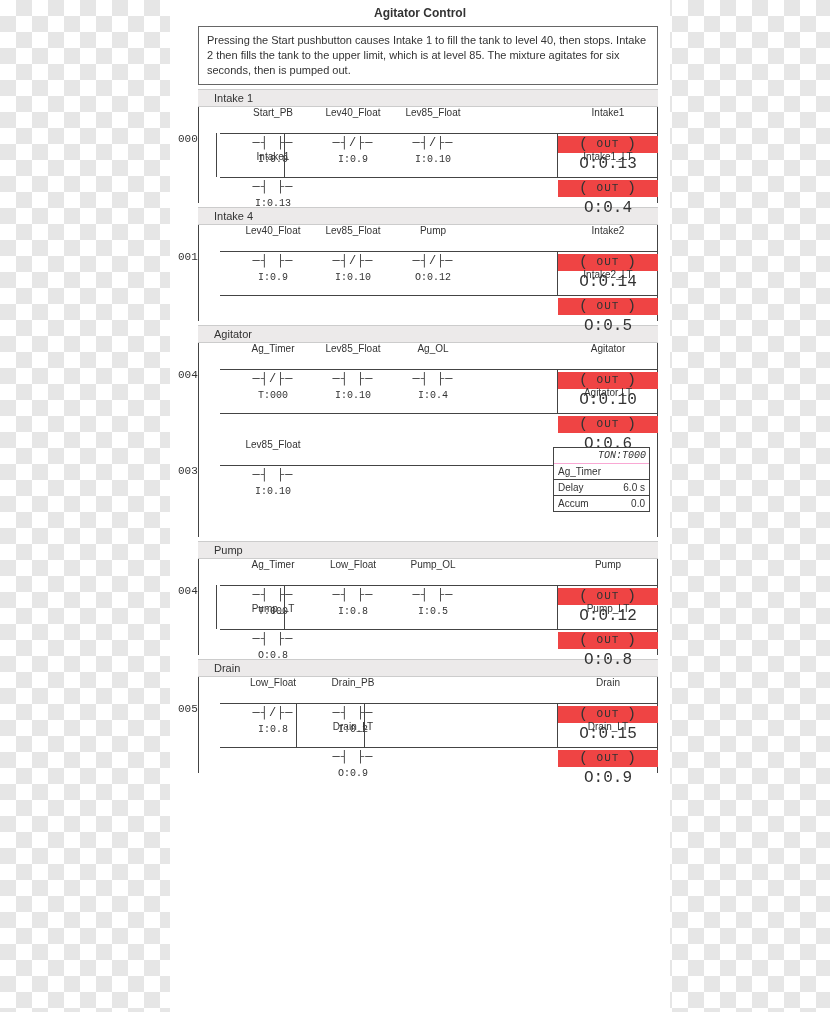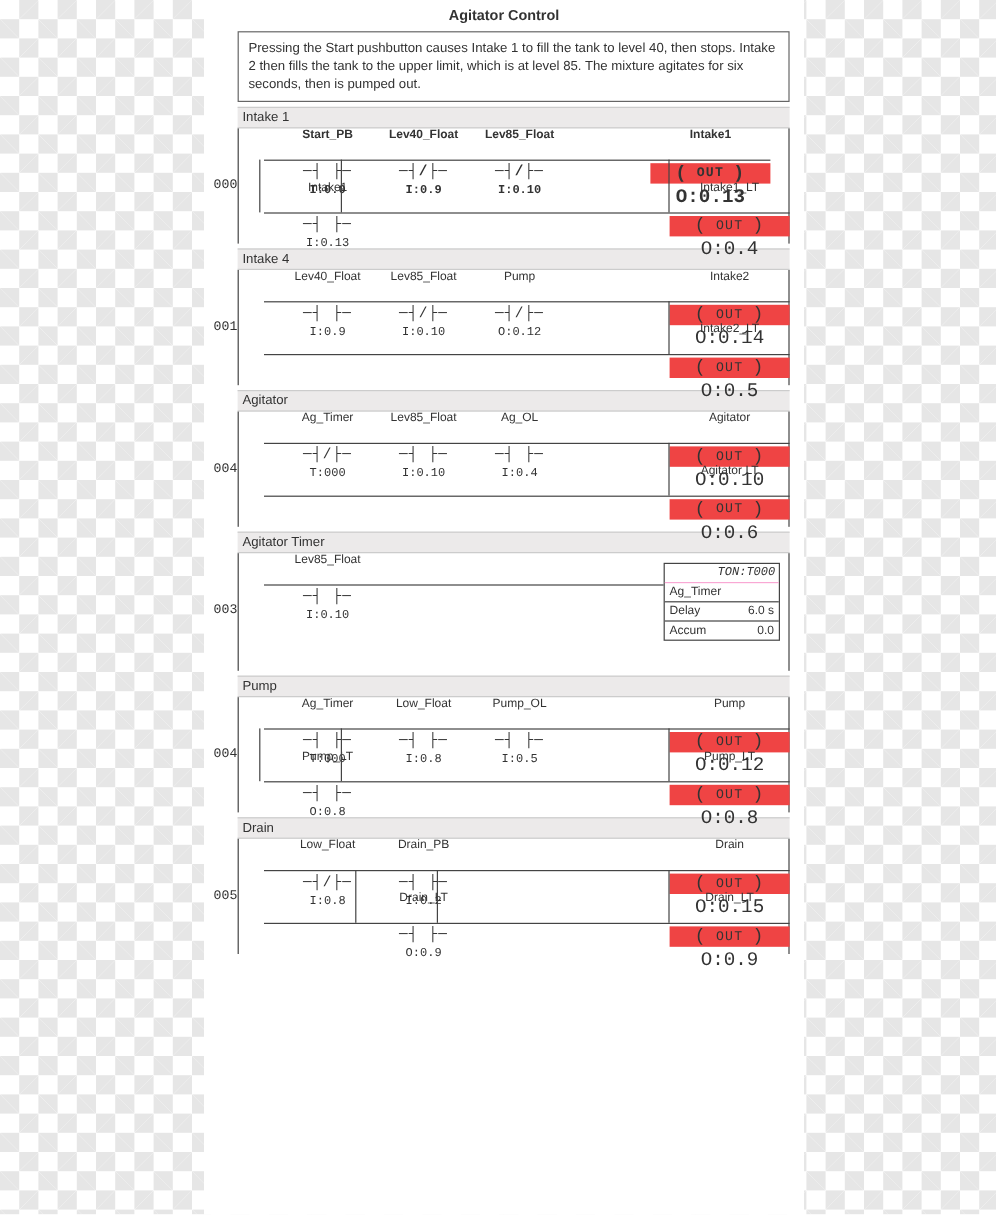--- a/index.html
+++ b/index.html
@@ -15,7 +15,7 @@
   .title{font-size:12px;font-weight:bold;text-align:center;padding:6px 0;}
   .desc{border:1px solid #666;margin:0 12px 2px 28px;padding:6px 8px;line-height:1.35;font-size:11px;}
   .rung-title{background:#eceaea;border-top:1px solid #ccc;border-bottom:1px solid #ccc;
-    margin:4px 12px 0 28px;padding:2px 4px;font-size:11px;}
+    margin:4px 12px 0 28px;padding:2px 16px;font-size:11px;}
   .rung{position:relative;margin:0 12px 0 6px;height:auto;}
   .rn{position:absolute;left:2px;top:42px;font-family:'Courier New',monospace;font-size:11px;}
   .rail-l,.rail-r{position:absolute;top:0;bottom:0;width:1px;background:#444;}

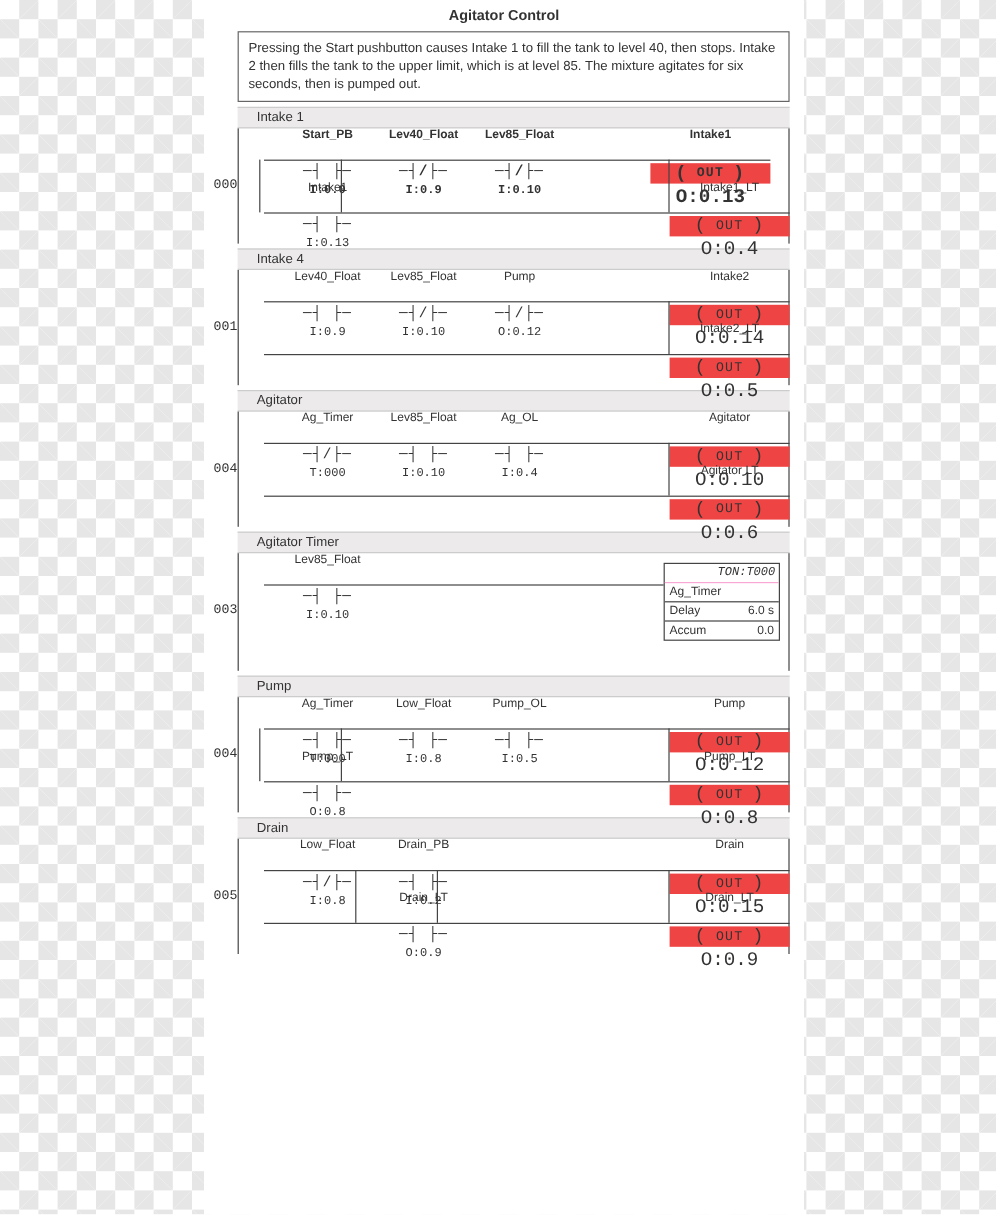--- a/index.html
+++ b/index.html
@@ -56,7 +56,7 @@
           <div class="rn">000</div>
           <div class="rail-l"></div>
           <div class="rail-r"></div>
-          <div class="row" style="height: 44px; top: 0px; position: absolute; left: 22px; right: 16px; font-weight: bold;">
+          <div class="row" style="height: 44px; top: 0px; position: absolute; left: 22px; right: 0px;">
             <div class="wire"></div>
             <div class="contact" style="left: 20px;">
               <span class="lbl">Start_PB</span>

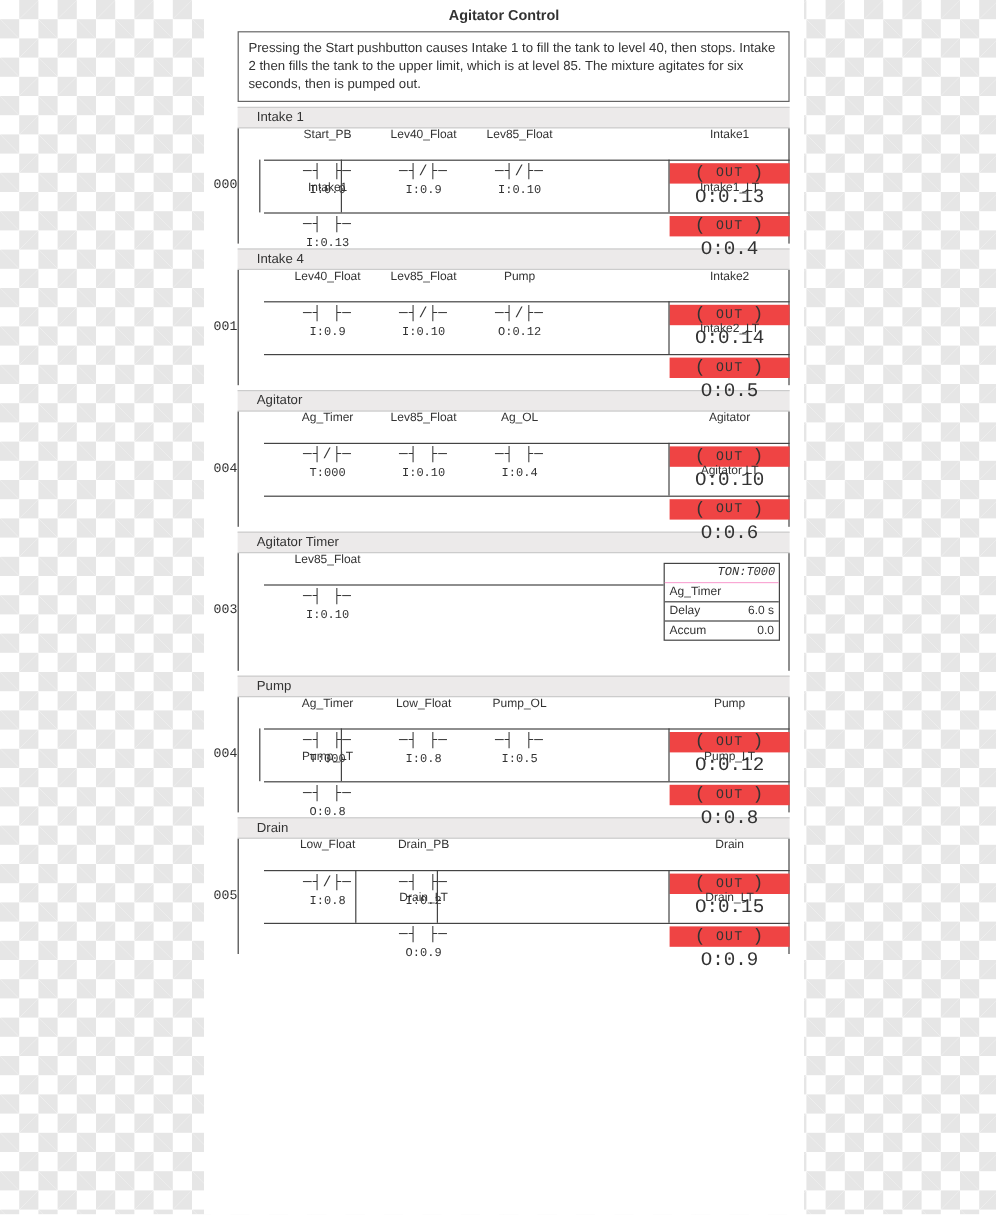--- a/index.html
+++ b/index.html
@@ -17,7 +17,7 @@
   .rung-title{background:#eceaea;border-top:1px solid #ccc;border-bottom:1px solid #ccc;
     margin:4px 12px 0 28px;padding:2px 16px;font-size:11px;}
   .rung{position:relative;margin:0 12px 0 6px;height:auto;}
-  .rn{position:absolute;left:2px;top:42px;font-family:'Courier New',monospace;font-size:11px;}
+  .rn{position:absolute;left:2px;top:26px;font-family:'Courier New',monospace;font-size:11px;}
   .rail-l,.rail-r{position:absolute;top:0;bottom:0;width:1px;background:#444;}
   .rail-l{left:22px;}
   .rail-r{right:0;}

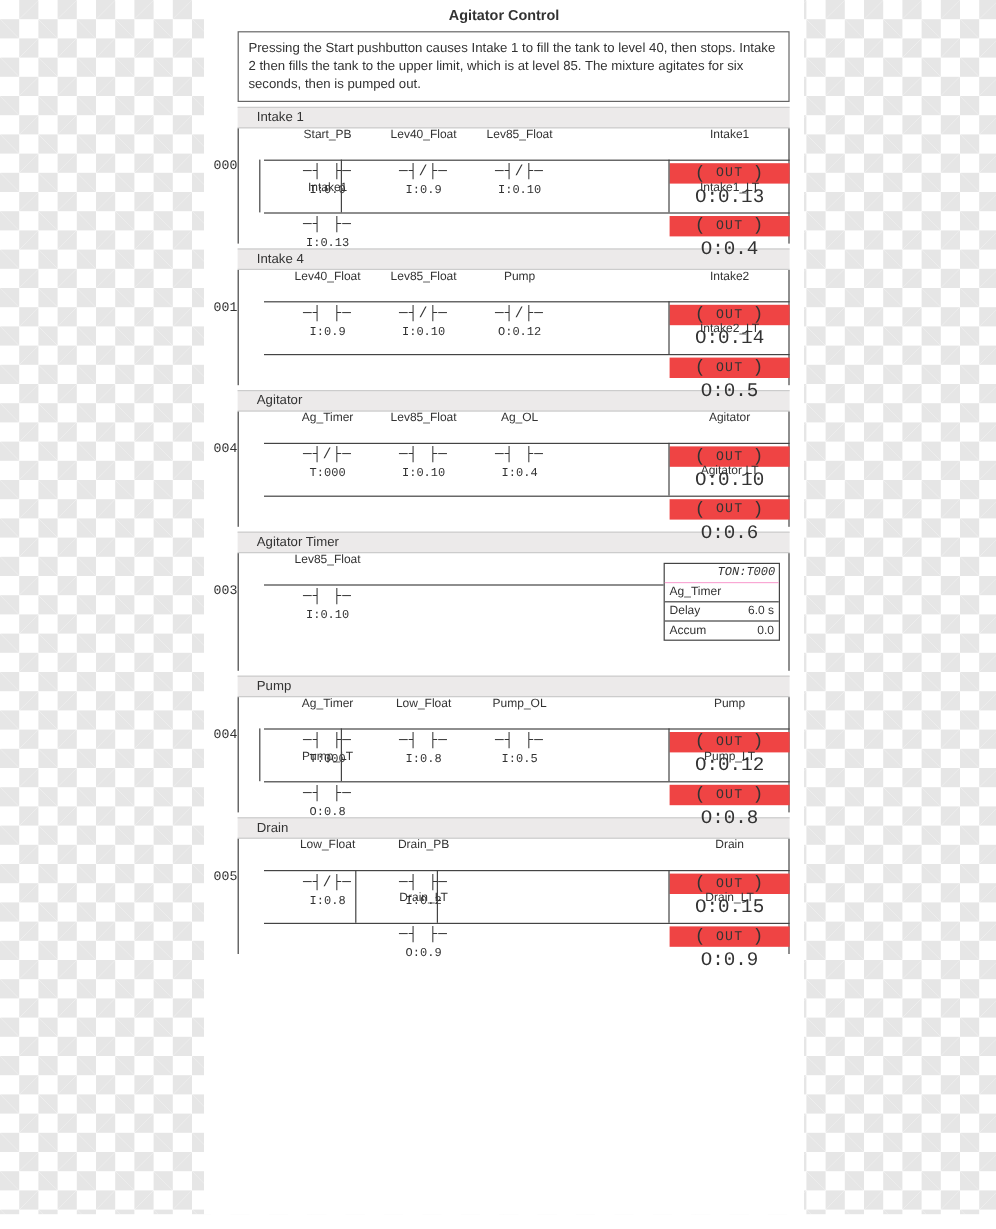--- a/index.html
+++ b/index.html
@@ -172,7 +172,6 @@
           </div>
           <div class="branch-v" style="right: 100px; top: 26px; height: 44px;"></div>
         </div>
-        <div class="rung-title">Agitator Timer</div>
         <div class="rung" style="height: 98px;">
           <div class="rn">003</div>
           <div class="rail-l"></div>

